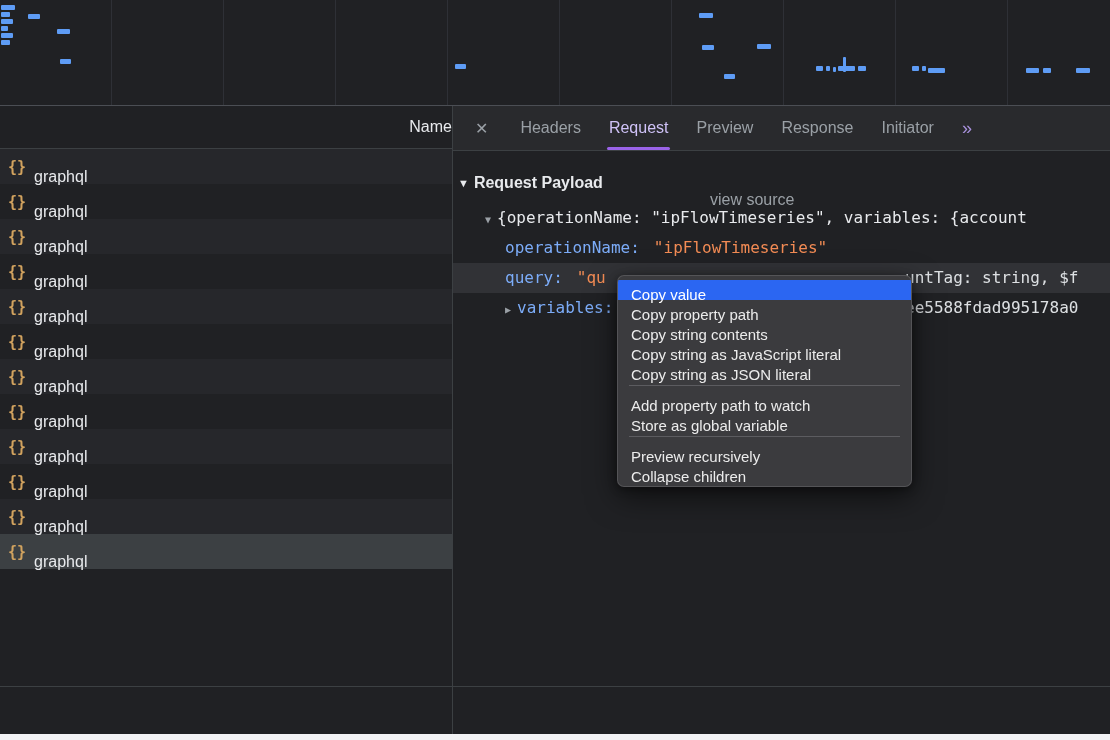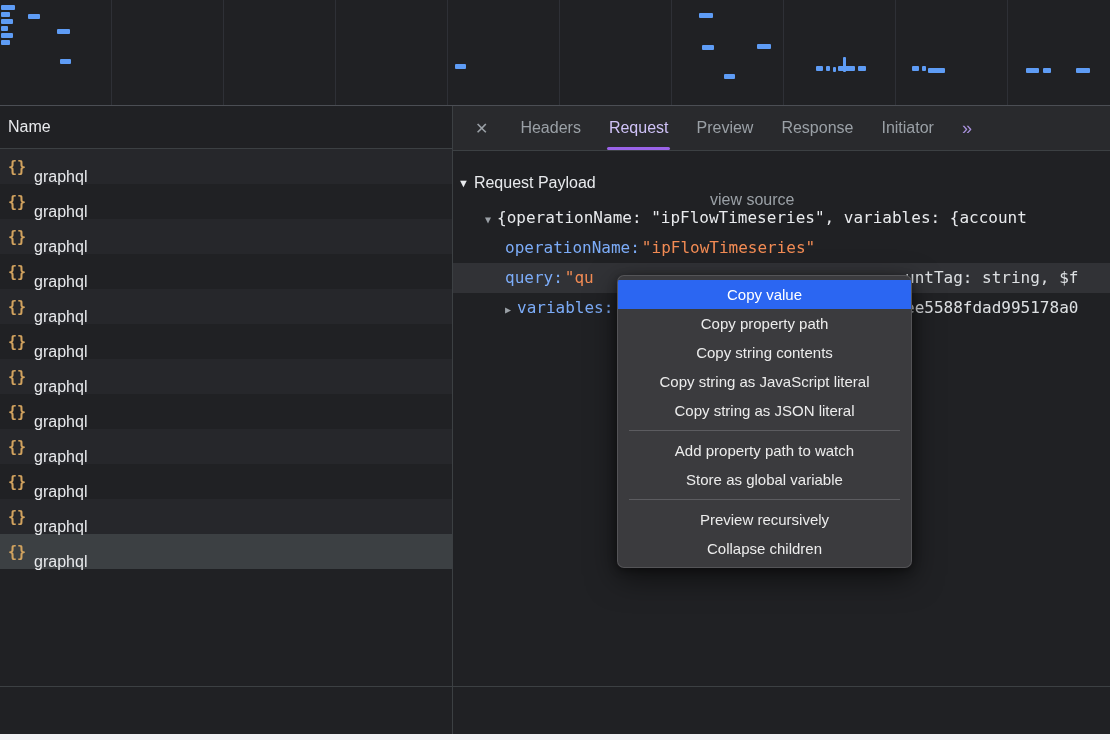--- a/index.html
+++ b/index.html
@@ -14,7 +14,7 @@
 
   
   .left-panel{position:absolute;left:0;top:106px;width:452px;height:580px;
-              border-right:1px solid var(--border,#3c4043);overflow:hidden;}
+              border-right:1px solid var(--border,#3c4043);overflow:hidden;text-align:right;}
   .col-header{height:42px;line-height:42px;padding-left:8px;font-size:16px;
               color:var(--text,#e8eaed);border-bottom:1px solid var(--border,#3c4043);}
   .net-row{height:35px;display:flex;align-items:center;padding-left:8px;font-size:16px;}

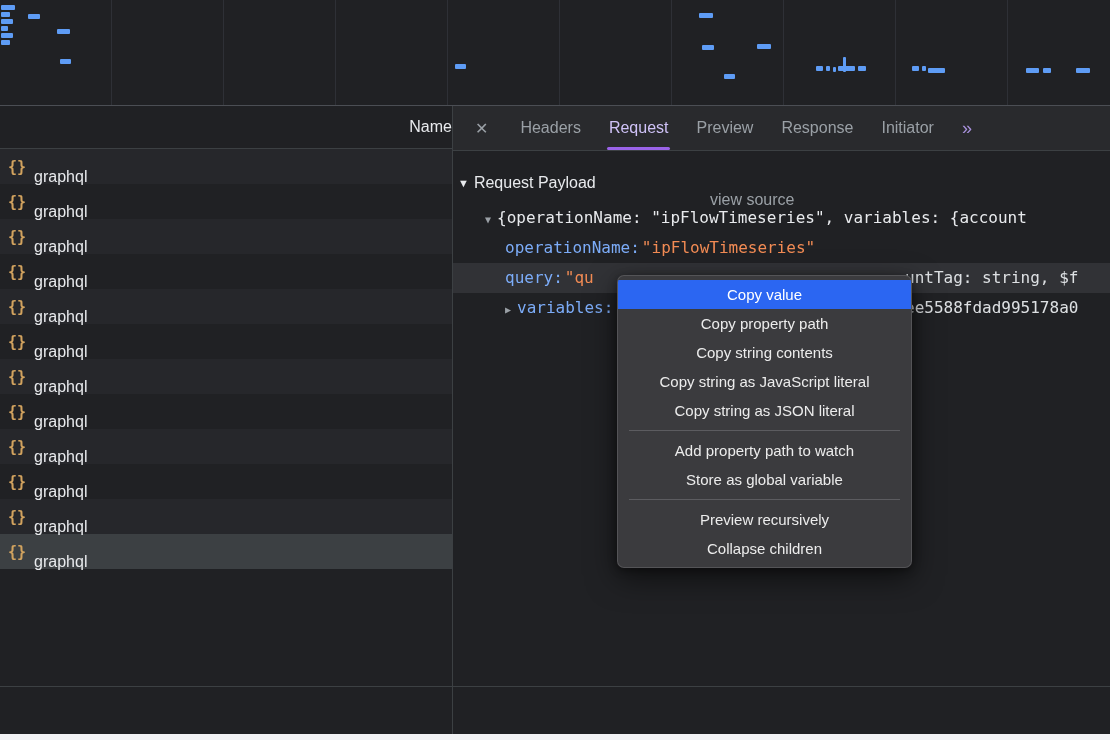--- a/index.html
+++ b/index.html
@@ -40,7 +40,7 @@
   .trow{height:40px;display:flex;align-items:center;padding-left:5px;position:relative;}
   .tri{font-size:11px;margin-right:5px;color:var(--text,#e8eaed);}
   .tri.dim{color:var(--text-dim,#9aa0a6);}
-  .ptitle{font-weight:normal;}
+  .ptitle{font-weight:bold;}
   .view-source{position:absolute;left:257px;color:var(--text-dim,#9aa0a6);margin-top:34px;}
   .tree{height:30px;line-height:30px;font-family:"DejaVu Sans Mono",monospace;font-size:16px;
         white-space:nowrap;position:relative;}

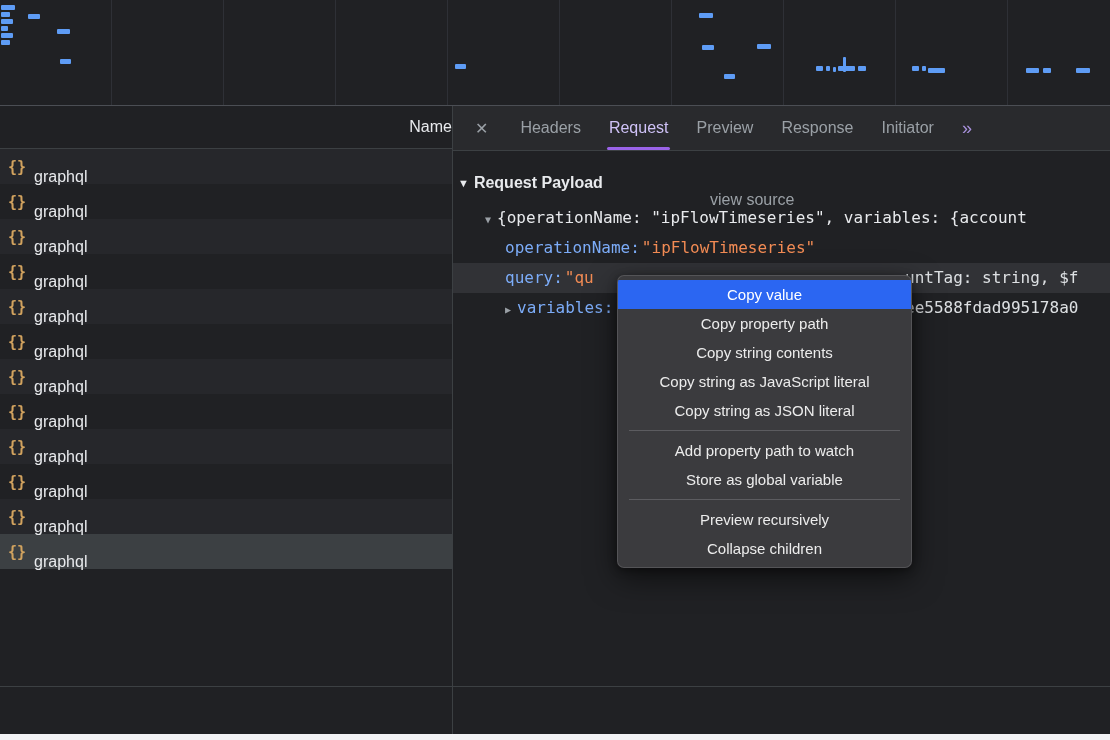--- a/index.html
+++ b/index.html
@@ -47,7 +47,7 @@
   .tree .tri{font-size:10px;margin-right:6px;}
   .tree.root{padding-left:32px;}
   .tree.child{padding-left:52px;}
-  .key{color:var(--key-blue,#7cacf8);margin-right:2px;}
+  .key{color:var(--key-blue,#7cacf8);margin-right:14px;}
   .str{color:var(--string-orange,#f28b54);}
   .frag{position:absolute;left:452px;color:#dde0e3;}
   .tree.selected{background:var(--tree-selected,#313236);}

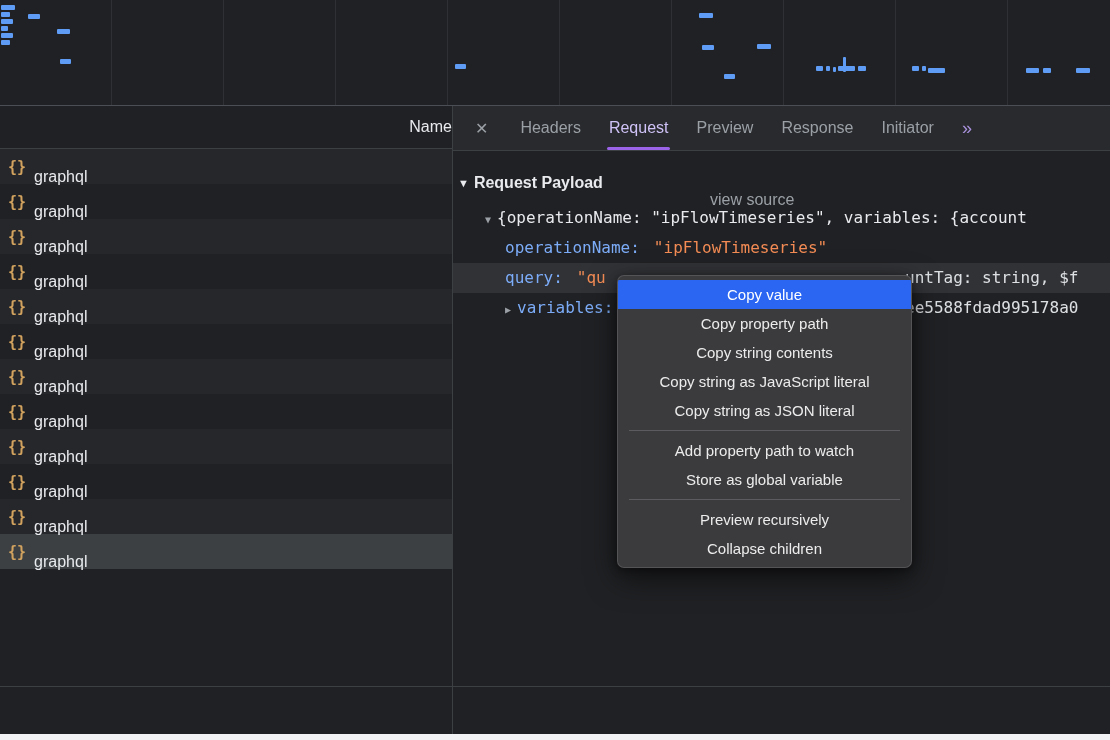--- a/index.html
+++ b/index.html
@@ -57,7 +57,7 @@
                 background:var(--menu-bg,#3b3b3e);border:1px solid rgba(255,255,255,.13);
                 border-radius:7px;box-shadow:0 10px 30px rgba(0,0,0,.55),0 2px 8px rgba(0,0,0,.4);
                 padding:4px 0;z-index:10;overflow:hidden;}
-  .menu-item{height:29px;line-height:29px;padding:0 13px;font-size:15px;color:#ececec;white-space:nowrap;text-align:center;}
+  .menu-item{height:20px;line-height:29px;padding:0 13px;font-size:15px;color:#ececec;white-space:nowrap;}
   .menu-item.highlighted{background:var(--menu-highlight,#2b66f2);color:#ffffff;}
   .menu-sep{height:1px;background:#5c5c60;margin:5px 11px;}
 

